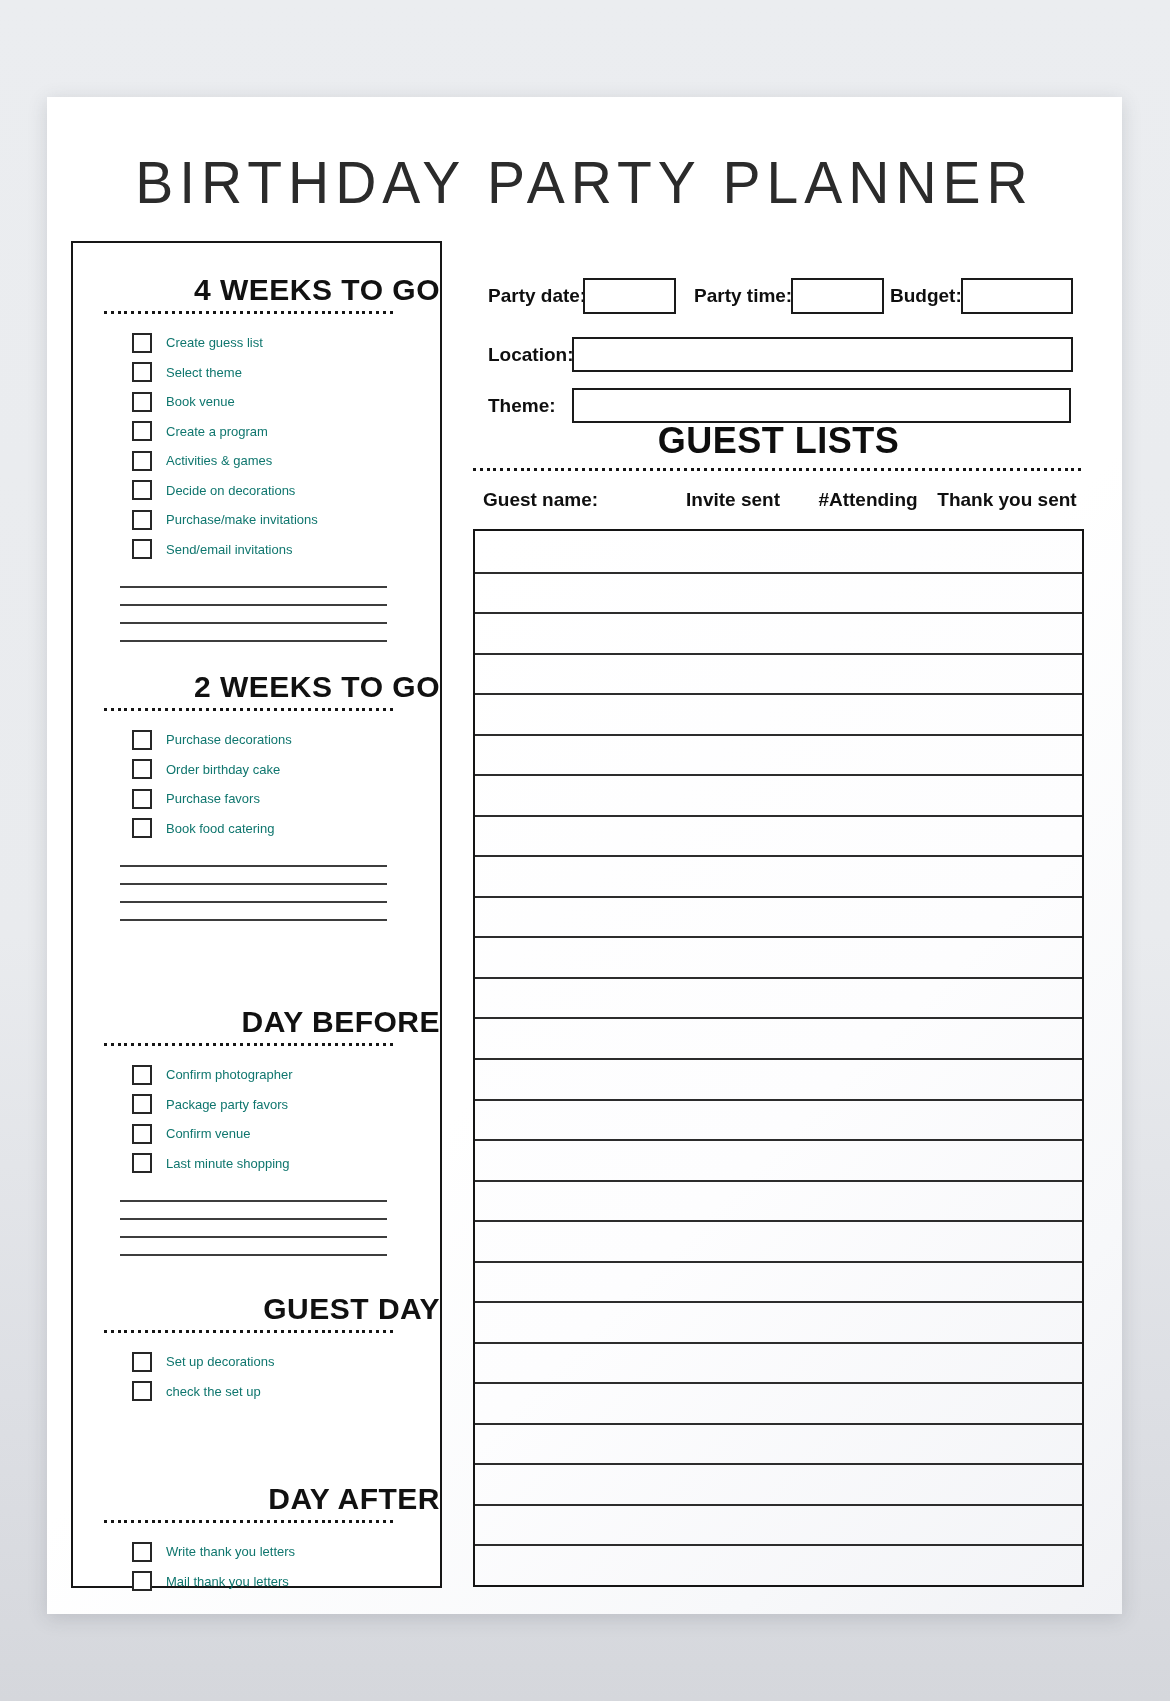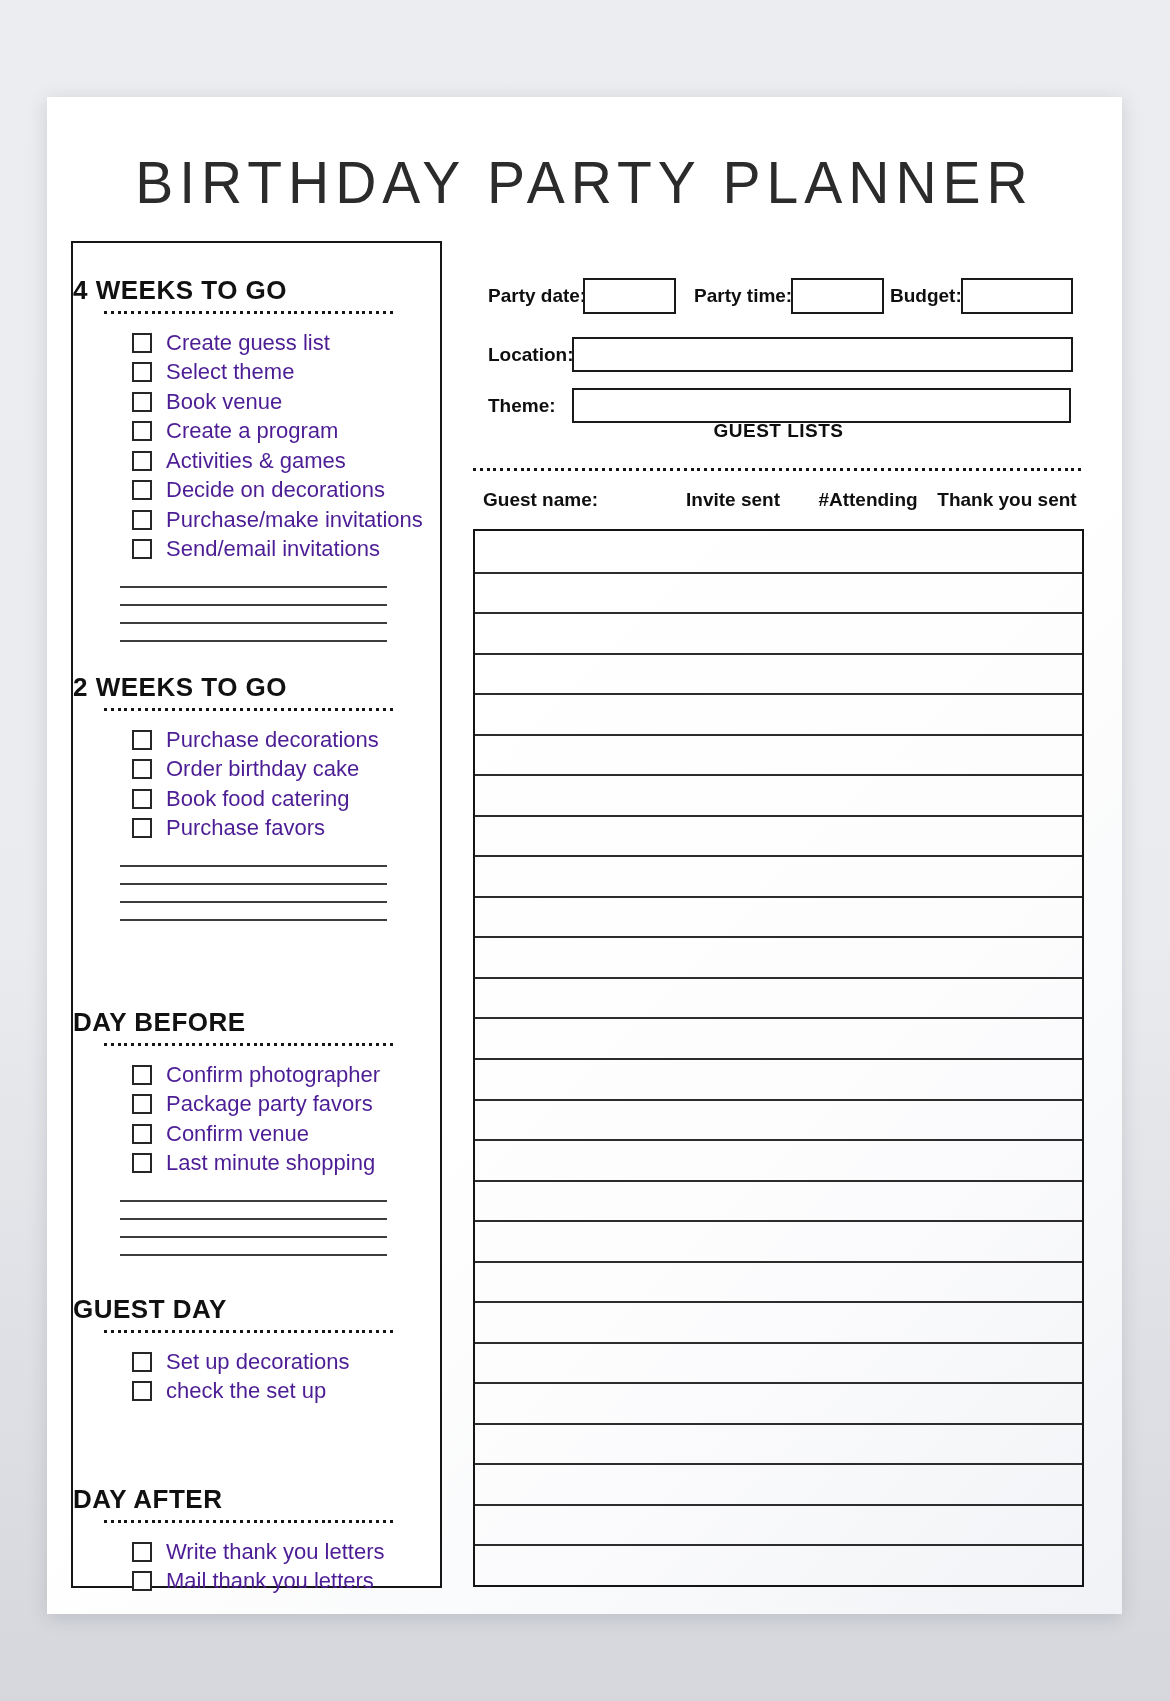--- a/index.html
+++ b/index.html
@@ -32,8 +32,8 @@
   .sec{position:absolute;left:0;right:0;}
   .sec-0{top:33px;} .sec-1{top:430px;} .sec-2{top:741px;margin-top:24px;} .sec-3{top:1052px;} .sec-4{top:1242px;}
   .sec h2{
-    margin:0;height:28px;line-height:28px;text-align:left;
-    font-size:26px;font-weight:700;letter-spacing:.5px;color:#111;
+    margin:0;height:28px;line-height:28px;text-align:right;
+    font-size:30px;font-weight:700;letter-spacing:.5px;color:#111;
   }
   .dotted{
     height:3px;margin:7px 44px 0 31px;

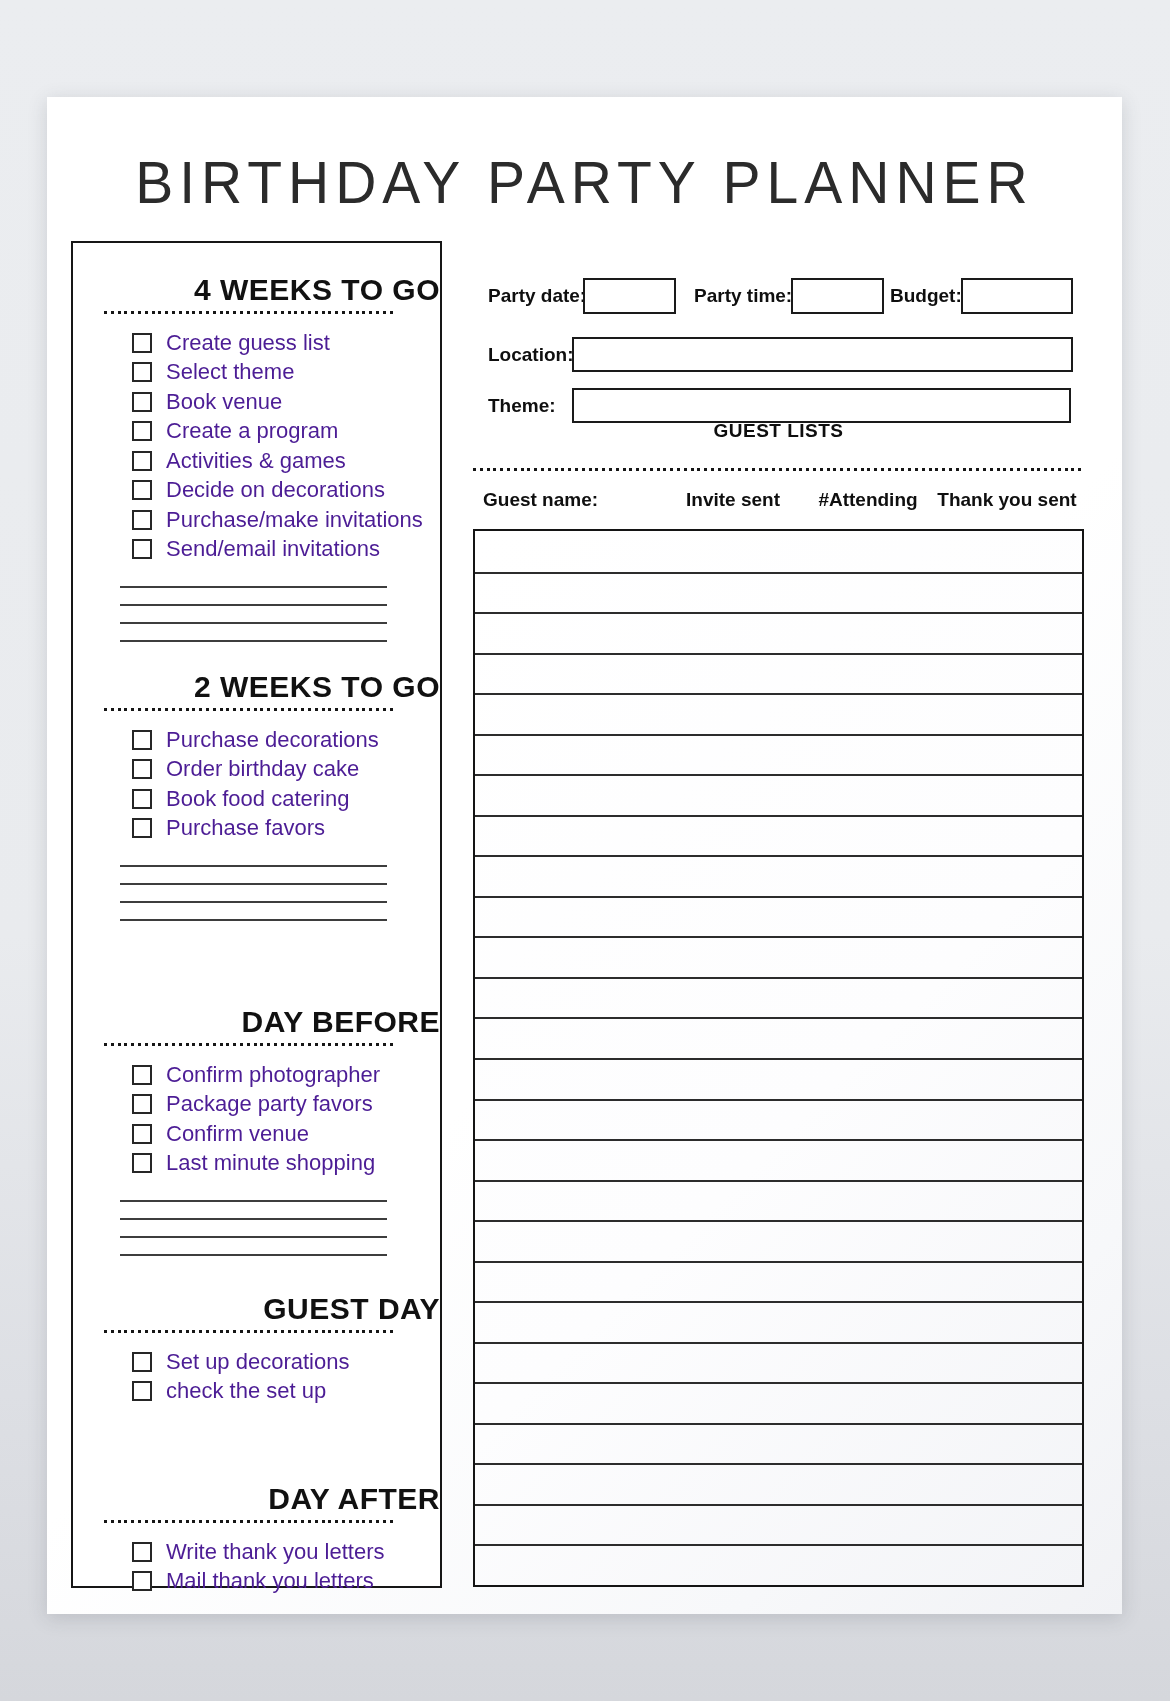--- a/index.html
+++ b/index.html
@@ -45,7 +45,7 @@
     width:16px;height:16px;border:2px solid #262626;background:#fff;
     flex:0 0 auto;margin-right:14px;
   }
-  .chk-label{font-size:22px;color:#4c1d95;white-space:nowrap;}
+  .chk-label{font-size:13px;color:#0f766e;white-space:nowrap;}
   .note-lines{margin:6px 0 0 47px;width:267px;}
   .note-line{height:16px;border-bottom:2px solid #3d3d3d;}
   

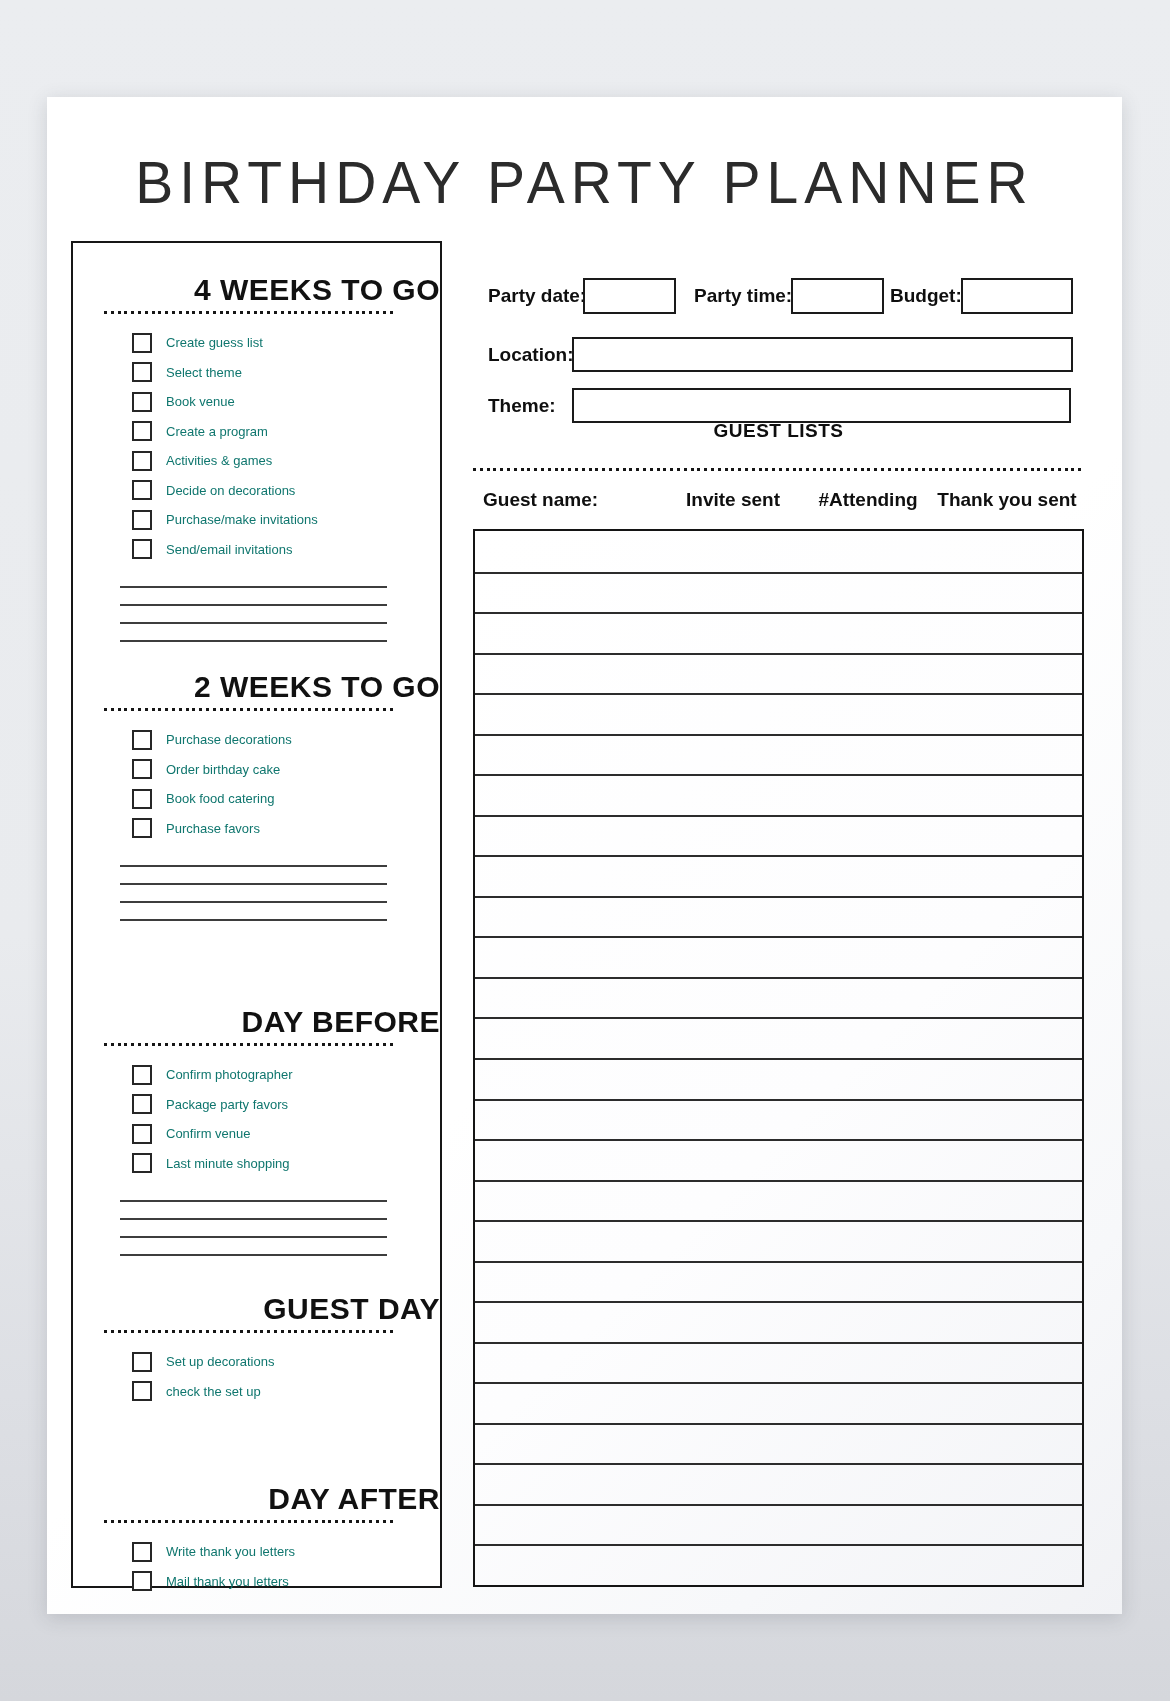--- a/index.html
+++ b/index.html
@@ -65,7 +65,7 @@
   
   .guest-title{
     position:absolute;left:426px;top:323px;width:611px;margin:0;
-    text-align:center;font-size:19px;font-weight:700;letter-spacing:.5px;color:#0e0e0e;
+    text-align:center;font-size:36px;font-weight:700;letter-spacing:.5px;color:#0e0e0e;
   }
   .guest-dotted{
     position:absolute;left:426px;top:371px;width:611px;height:3px;

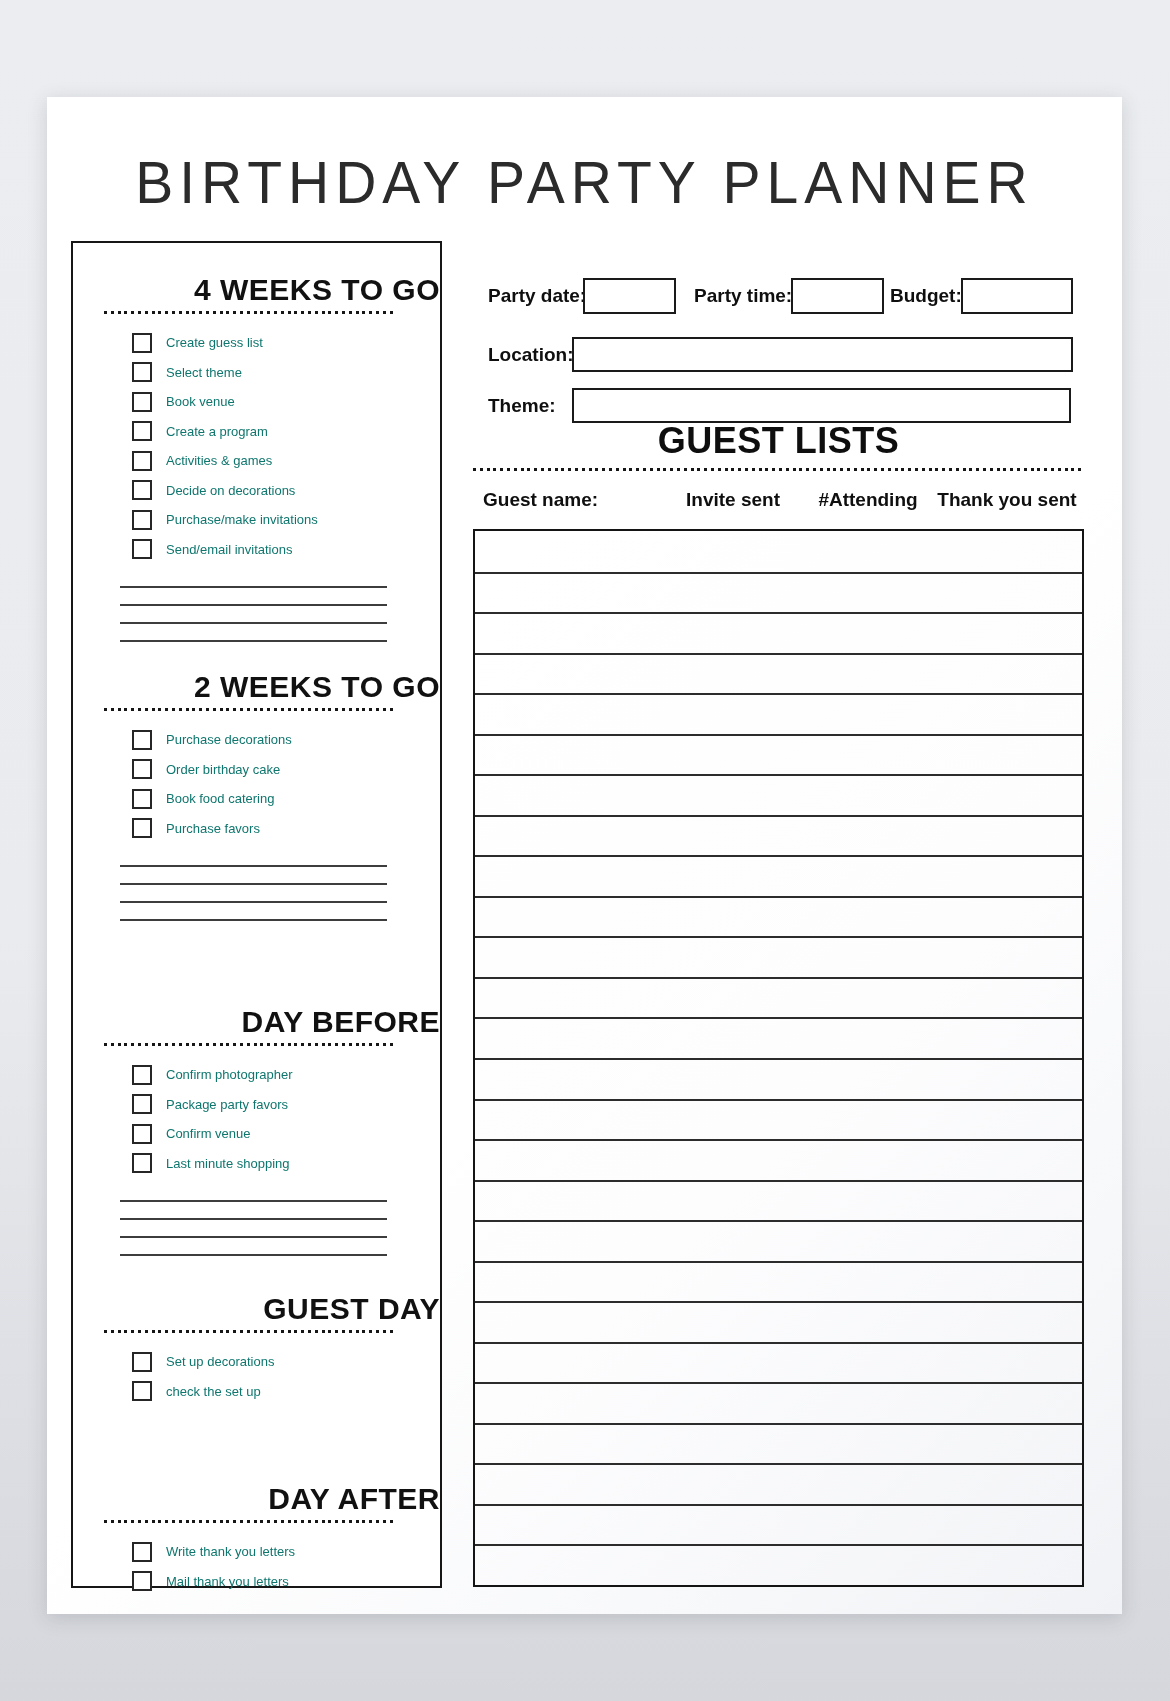--- a/index.html
+++ b/index.html
@@ -152,11 +152,11 @@
           </div>
           <div class="chk-row">
             <span class="chk-box"></span>
+            <span class="chk-label">Purchase favors</span>
+          </div>
+          <div class="chk-row">
+            <span class="chk-box"></span>
             <span class="chk-label">Book food catering</span>
-          </div>
-          <div class="chk-row">
-            <span class="chk-box"></span>
-            <span class="chk-label">Purchase favors</span>
           </div>
         </div>
         <div class="note-lines">

